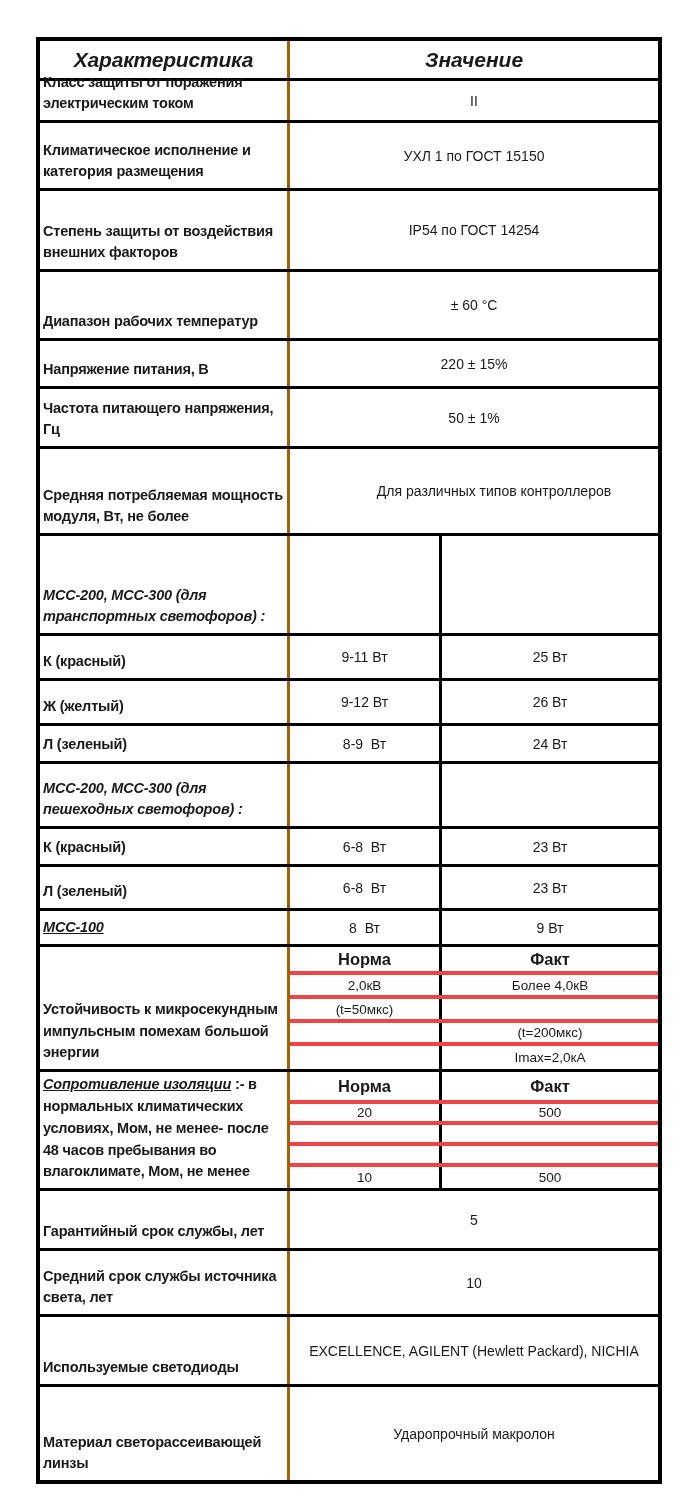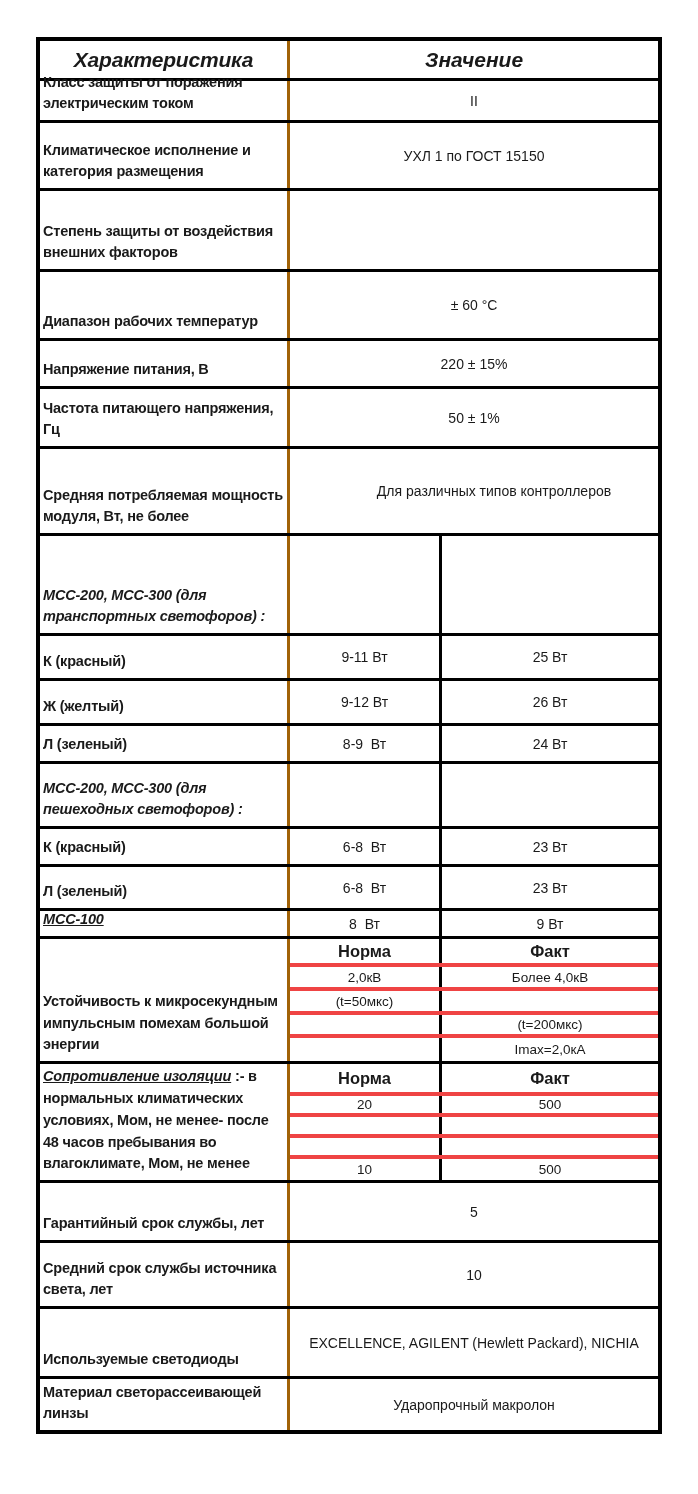--- a/index.html
+++ b/index.html
@@ -100,6 +100,7 @@
 
   <div class="row h81">
     <div class="lbl">Степень защиты от воздействия внешних факторов</div>
+    <div class="val">IP54 по ГОСТ 14254</div>
   </div>
 
   <div class="row h69">

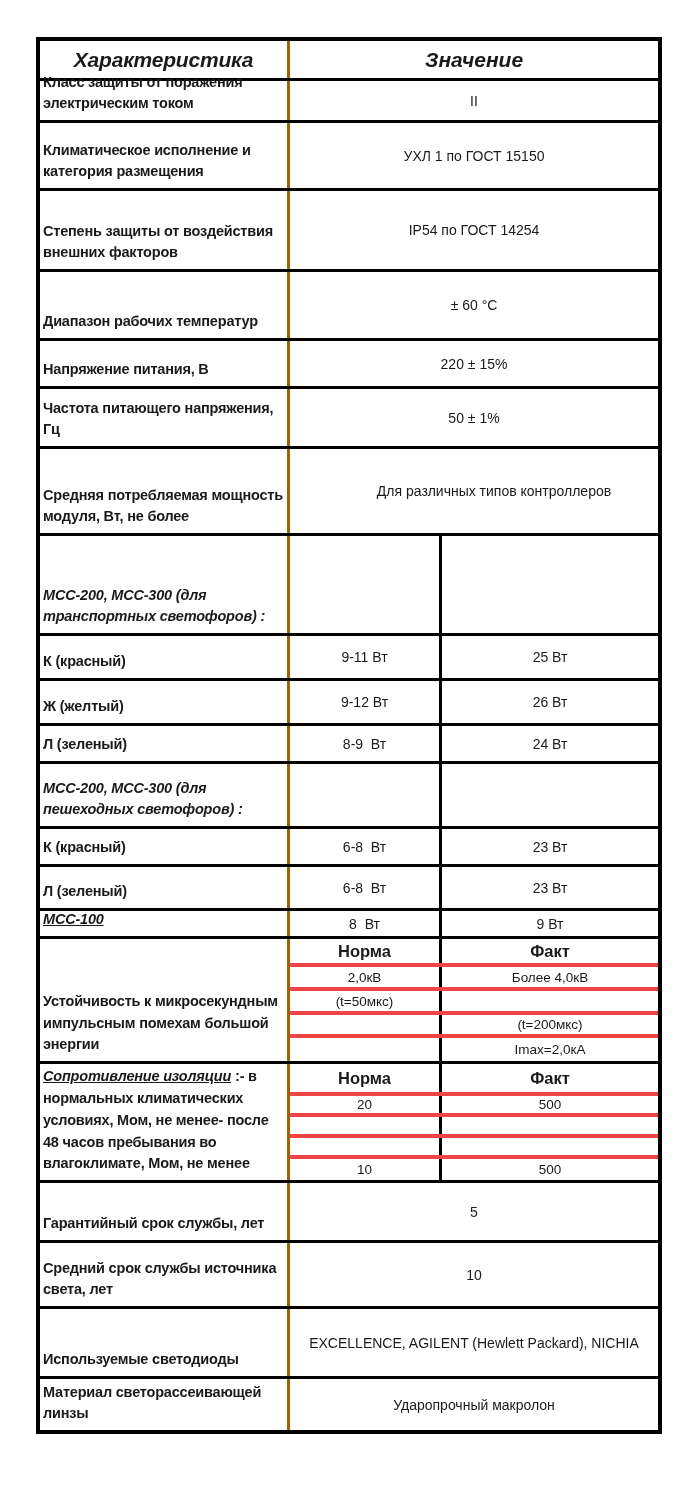--- a/index.html
+++ b/index.html
@@ -73,7 +73,7 @@
   .h69 { height: 69px; } .h48 { height: 48px; } .h60 { height: 60px; }
   .h93 { height: 87px; gap: 40px; } .h84 { height: 100px; } .h45 { height: 45px; }
   .h38 { height: 38px; } .h65 { height: 65px; } .h44 { height: 44px; }
-  .h36 { height: 28px; } .h125 { height: 125px; } .h119 { height: 119px; }
+  .h36 { height: 36px; } .h125 { height: 125px; } .h119 { height: 119px; }
   .h66 { height: 66px; } .h70 { height: 70px; } .h72 { height: 51px; }
   .sh28 { height: 28px; } .sh24 { height: 24px; } .sh23 { height: 23px; }
   .sh32 { height: 32px; } .sh21 { height: 21px; }

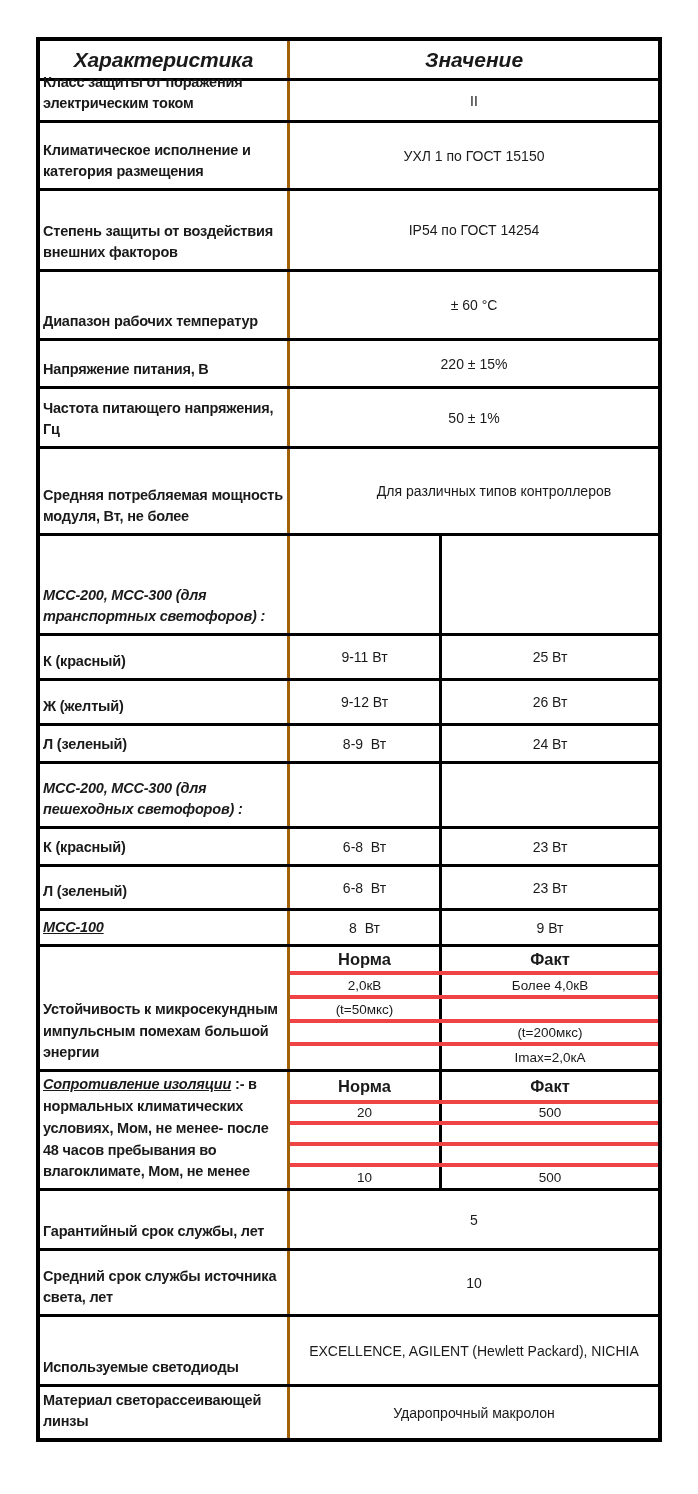--- a/index.html
+++ b/index.html
@@ -74,7 +74,7 @@
   .h93 { height: 87px; gap: 40px; } .h84 { height: 100px; } .h45 { height: 45px; }
   .h38 { height: 38px; } .h65 { height: 65px; } .h44 { height: 44px; }
   .h36 { height: 36px; } .h125 { height: 125px; } .h119 { height: 119px; }
-  .h66 { height: 66px; } .h70 { height: 70px; } .h72 { height: 51px; }
+  .h66 { height: 66px; } .h70 { height: 70px; } .h72 { height: 93px; }
   .sh28 { height: 28px; } .sh24 { height: 24px; } .sh23 { height: 23px; }
   .sh32 { height: 32px; } .sh21 { height: 21px; }
 </style>

